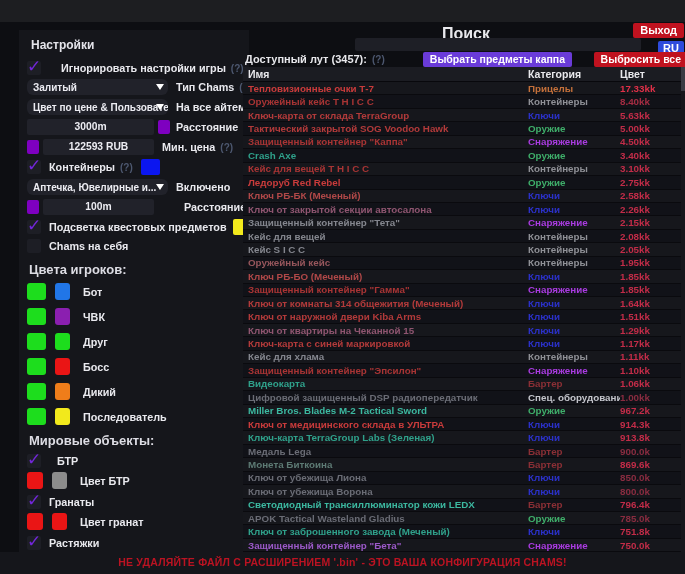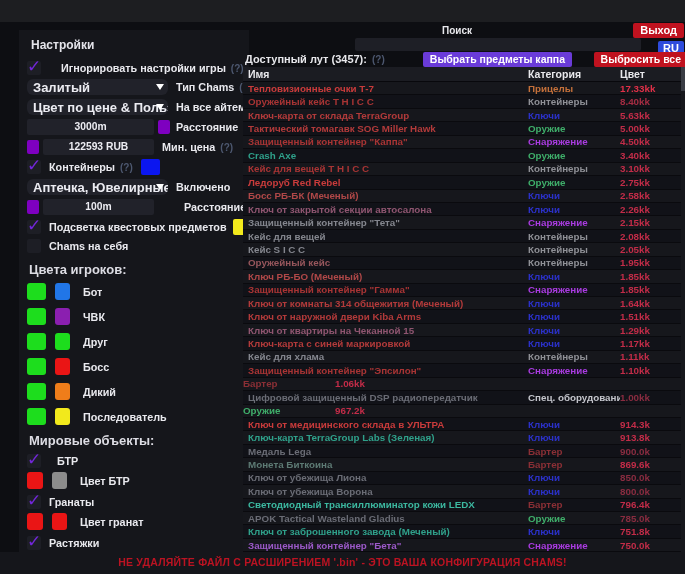--- a/index.html
+++ b/index.html
@@ -37,7 +37,7 @@
   .colorrow .lbl{margin-left:13px;}
 
   
-  .search-label{position:absolute;top:25px;left:442px;font-size:10px;color:#e8e8ec;}
+  .search-label{position:absolute;top:25px;left:442px;font-size:16px;color:#e8e8ec;}
   .search-input{position:absolute;top:38px;left:355px;width:286px;height:13px;background:#1e1f26;border-radius:2px;}
   .exit-btn{position:absolute;top:23px;right:1px;background:#c0121f;color:#ffffff;font-size:11px;
     padding:1px 7px 2px 7px;border-radius:2px;}

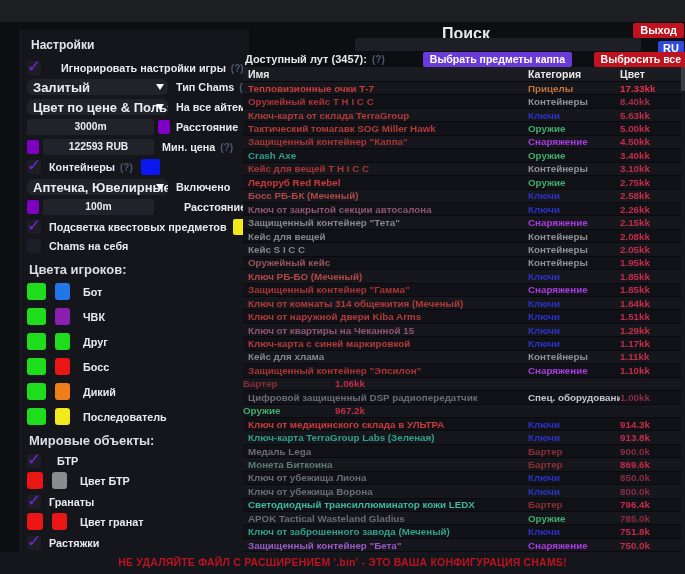--- a/index.html
+++ b/index.html
@@ -21,7 +21,7 @@
   .hint{color:#4d5870;font-size:10px;margin-left:5px;}
   .checkbox{width:14px;height:14px;background:#1d1e25;margin-right:8px;position:relative;flex:none;border-radius:2px;}
   .checkbox.on::after{content:"✓";position:absolute;left:0px;top:-5px;color:#7226d9;font-size:17px;font-weight:bold;}
-  .dropdown{width:121px;height:16px;background:#21222a;color:#ececf2;font-size:13px;
+  .dropdown{width:121px;height:16px;background:#21222a;color:#ececf2;font-size:10px;
     display:flex;align-items:center;padding:0 14px 0 6px;position:relative;white-space:nowrap;overflow:hidden;flex:none;border-radius:6px;}
   .dd-arrow{position:absolute;right:4px;top:5px;width:0;height:0;
     border-left:4.5px solid transparent;border-right:4.5px solid transparent;border-top:6px solid #ffffff;}

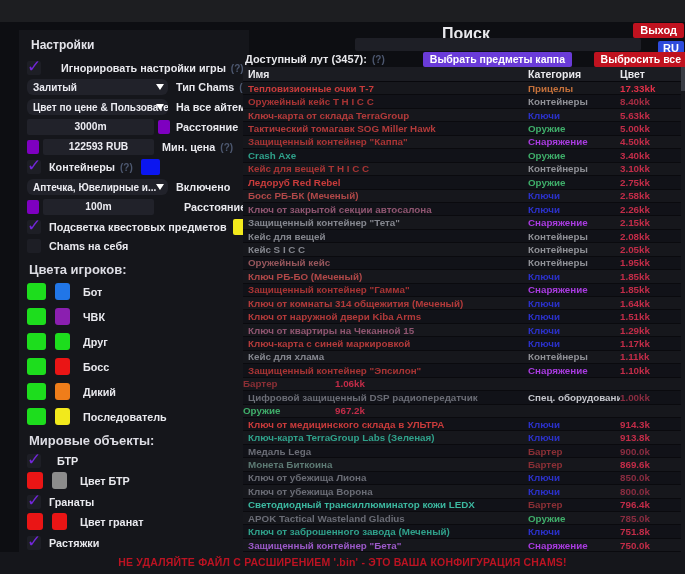--- a/index.html
+++ b/index.html
@@ -242,7 +242,7 @@
   </div>
 
   <div class="t-row">
-    <span class="c-name" style="color: rgb(178, 58, 58);">Тактический томагавк SOG Miller Hawk</span>
+    <span class="c-name" style="color: rgb(178, 58, 58);">Тактический закрытой SOG Voodoo Hawk</span>
     <span class="c-cat" style="color: rgb(63, 174, 106);">Оружие</span>
     <span class="c-price" style="color: rgb(194, 44, 72);">5.00kk</span>
   </div>

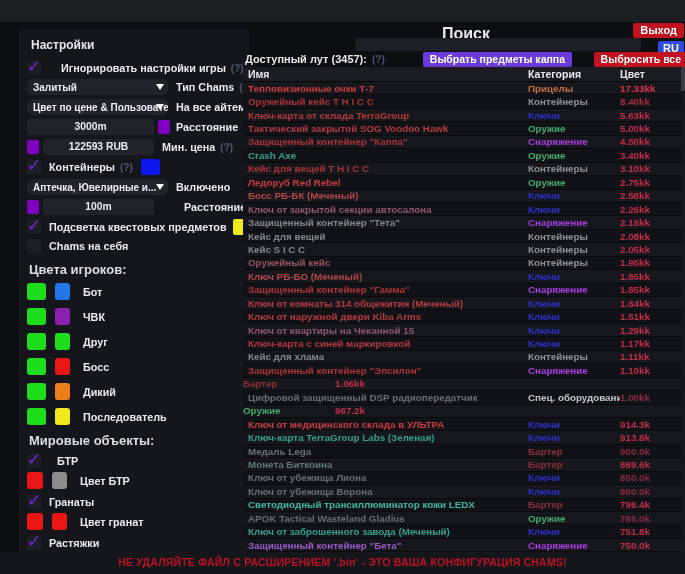--- a/index.html
+++ b/index.html
@@ -272,7 +272,7 @@
   </div>
 
   <div class="t-row">
-    <span class="c-name" style="color: rgb(176, 72, 72);">Босс РБ-БК (Меченый)</span>
+    <span class="c-name" style="color: rgb(176, 72, 72);">Ключ РБ-БК (Меченый)</span>
     <span class="c-cat" style="color: rgb(43, 49, 201);">Ключи</span>
     <span class="c-price" style="color: rgb(194, 44, 72);">2.58kk</span>
   </div>

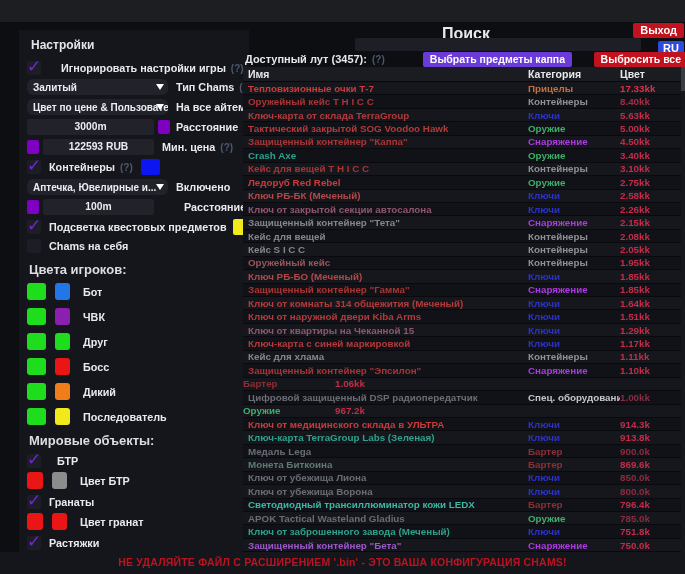--- a/index.html
+++ b/index.html
@@ -356,6 +356,7 @@
   </div>
 
   <div class="t-row">
+    <span class="c-name" style="color: rgb(47, 160, 138);">Видеокарта</span>
     <span class="c-cat" style="color: rgb(138, 47, 53);">Бартер</span>
     <span class="c-price" style="color: rgb(194, 44, 72);">1.06kk</span>
   </div>

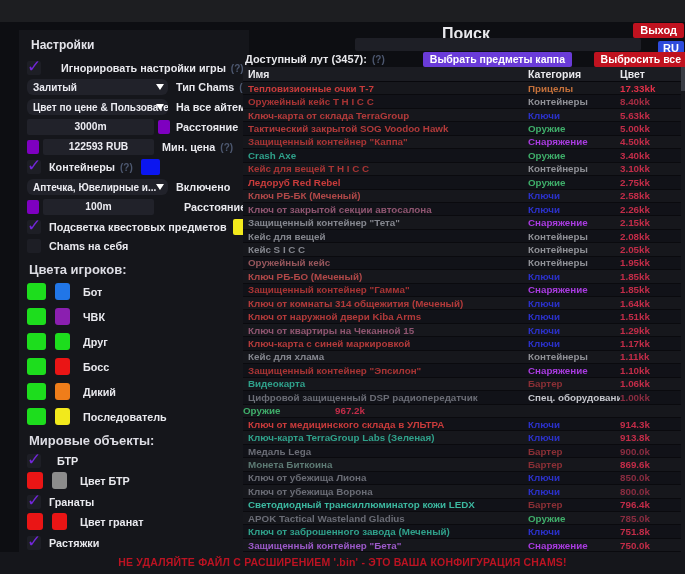--- a/index.html
+++ b/index.html
@@ -368,6 +368,7 @@
   </div>
 
   <div class="t-row">
+    <span class="c-name" style="color: rgb(60, 184, 160);">Miller Bros. Blades M-2 Tactical Sword</span>
     <span class="c-cat" style="color: rgb(63, 174, 106);">Оружие</span>
     <span class="c-price" style="color: rgb(194, 44, 72);">967.2k</span>
   </div>

